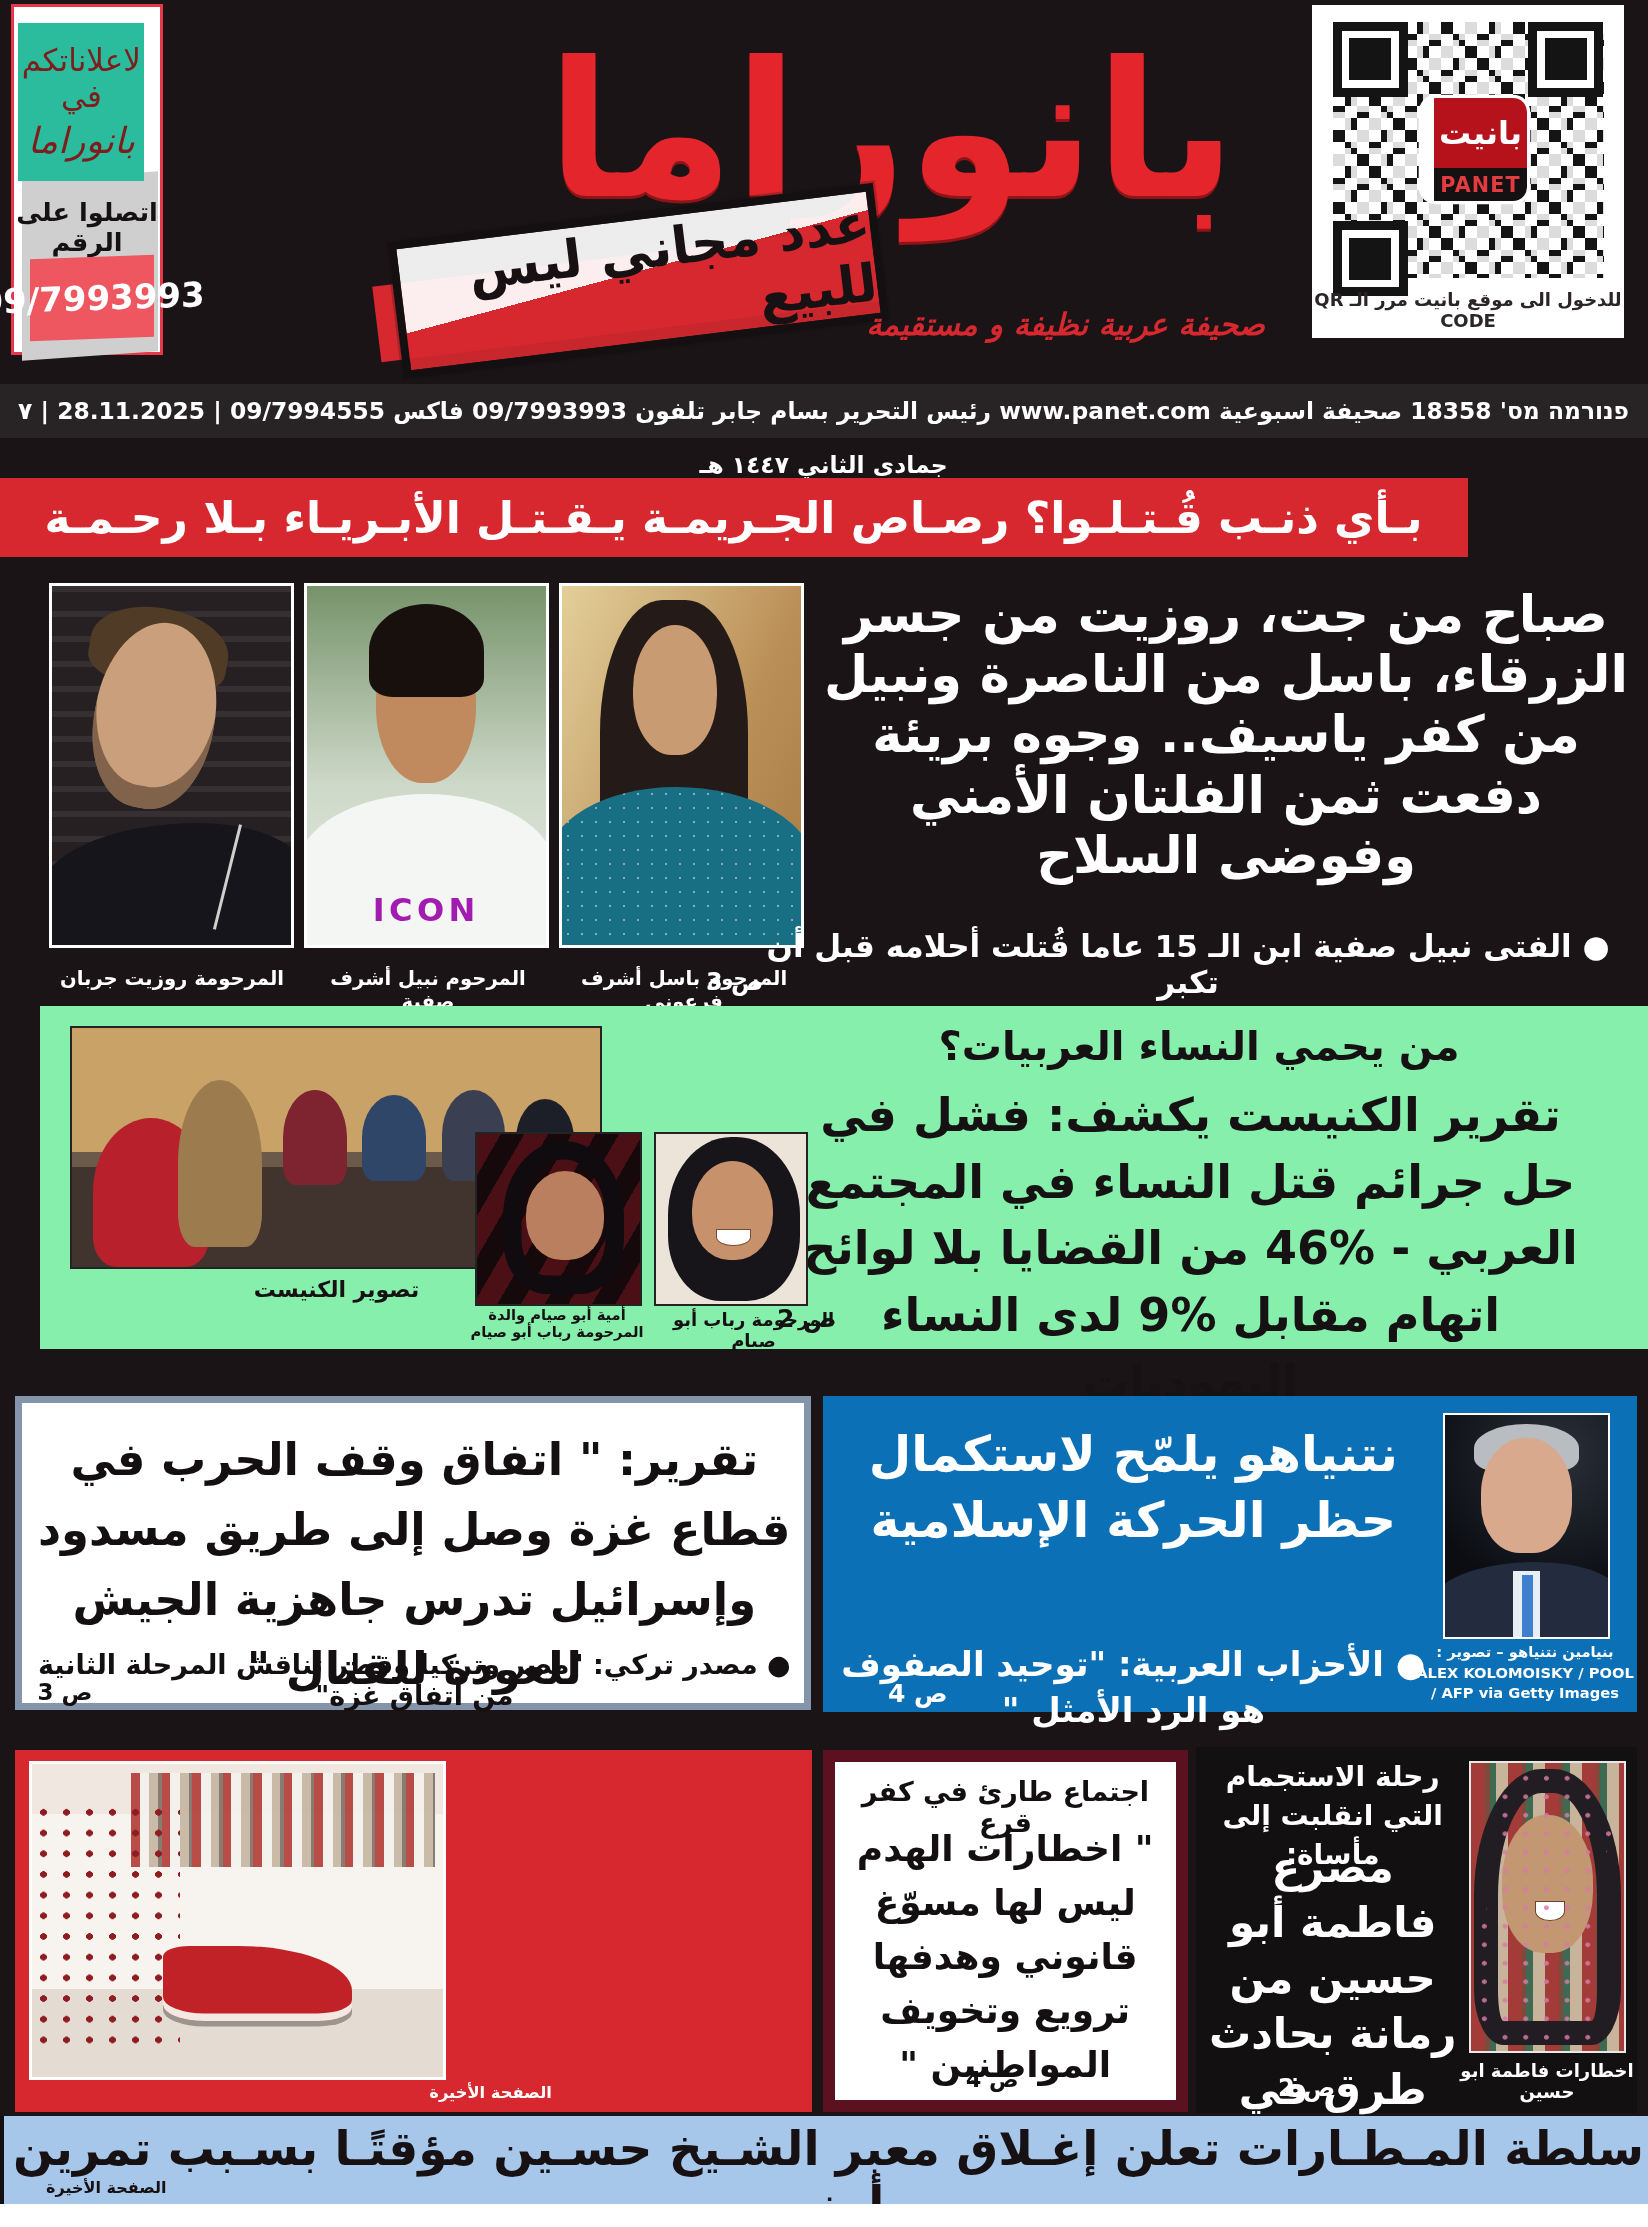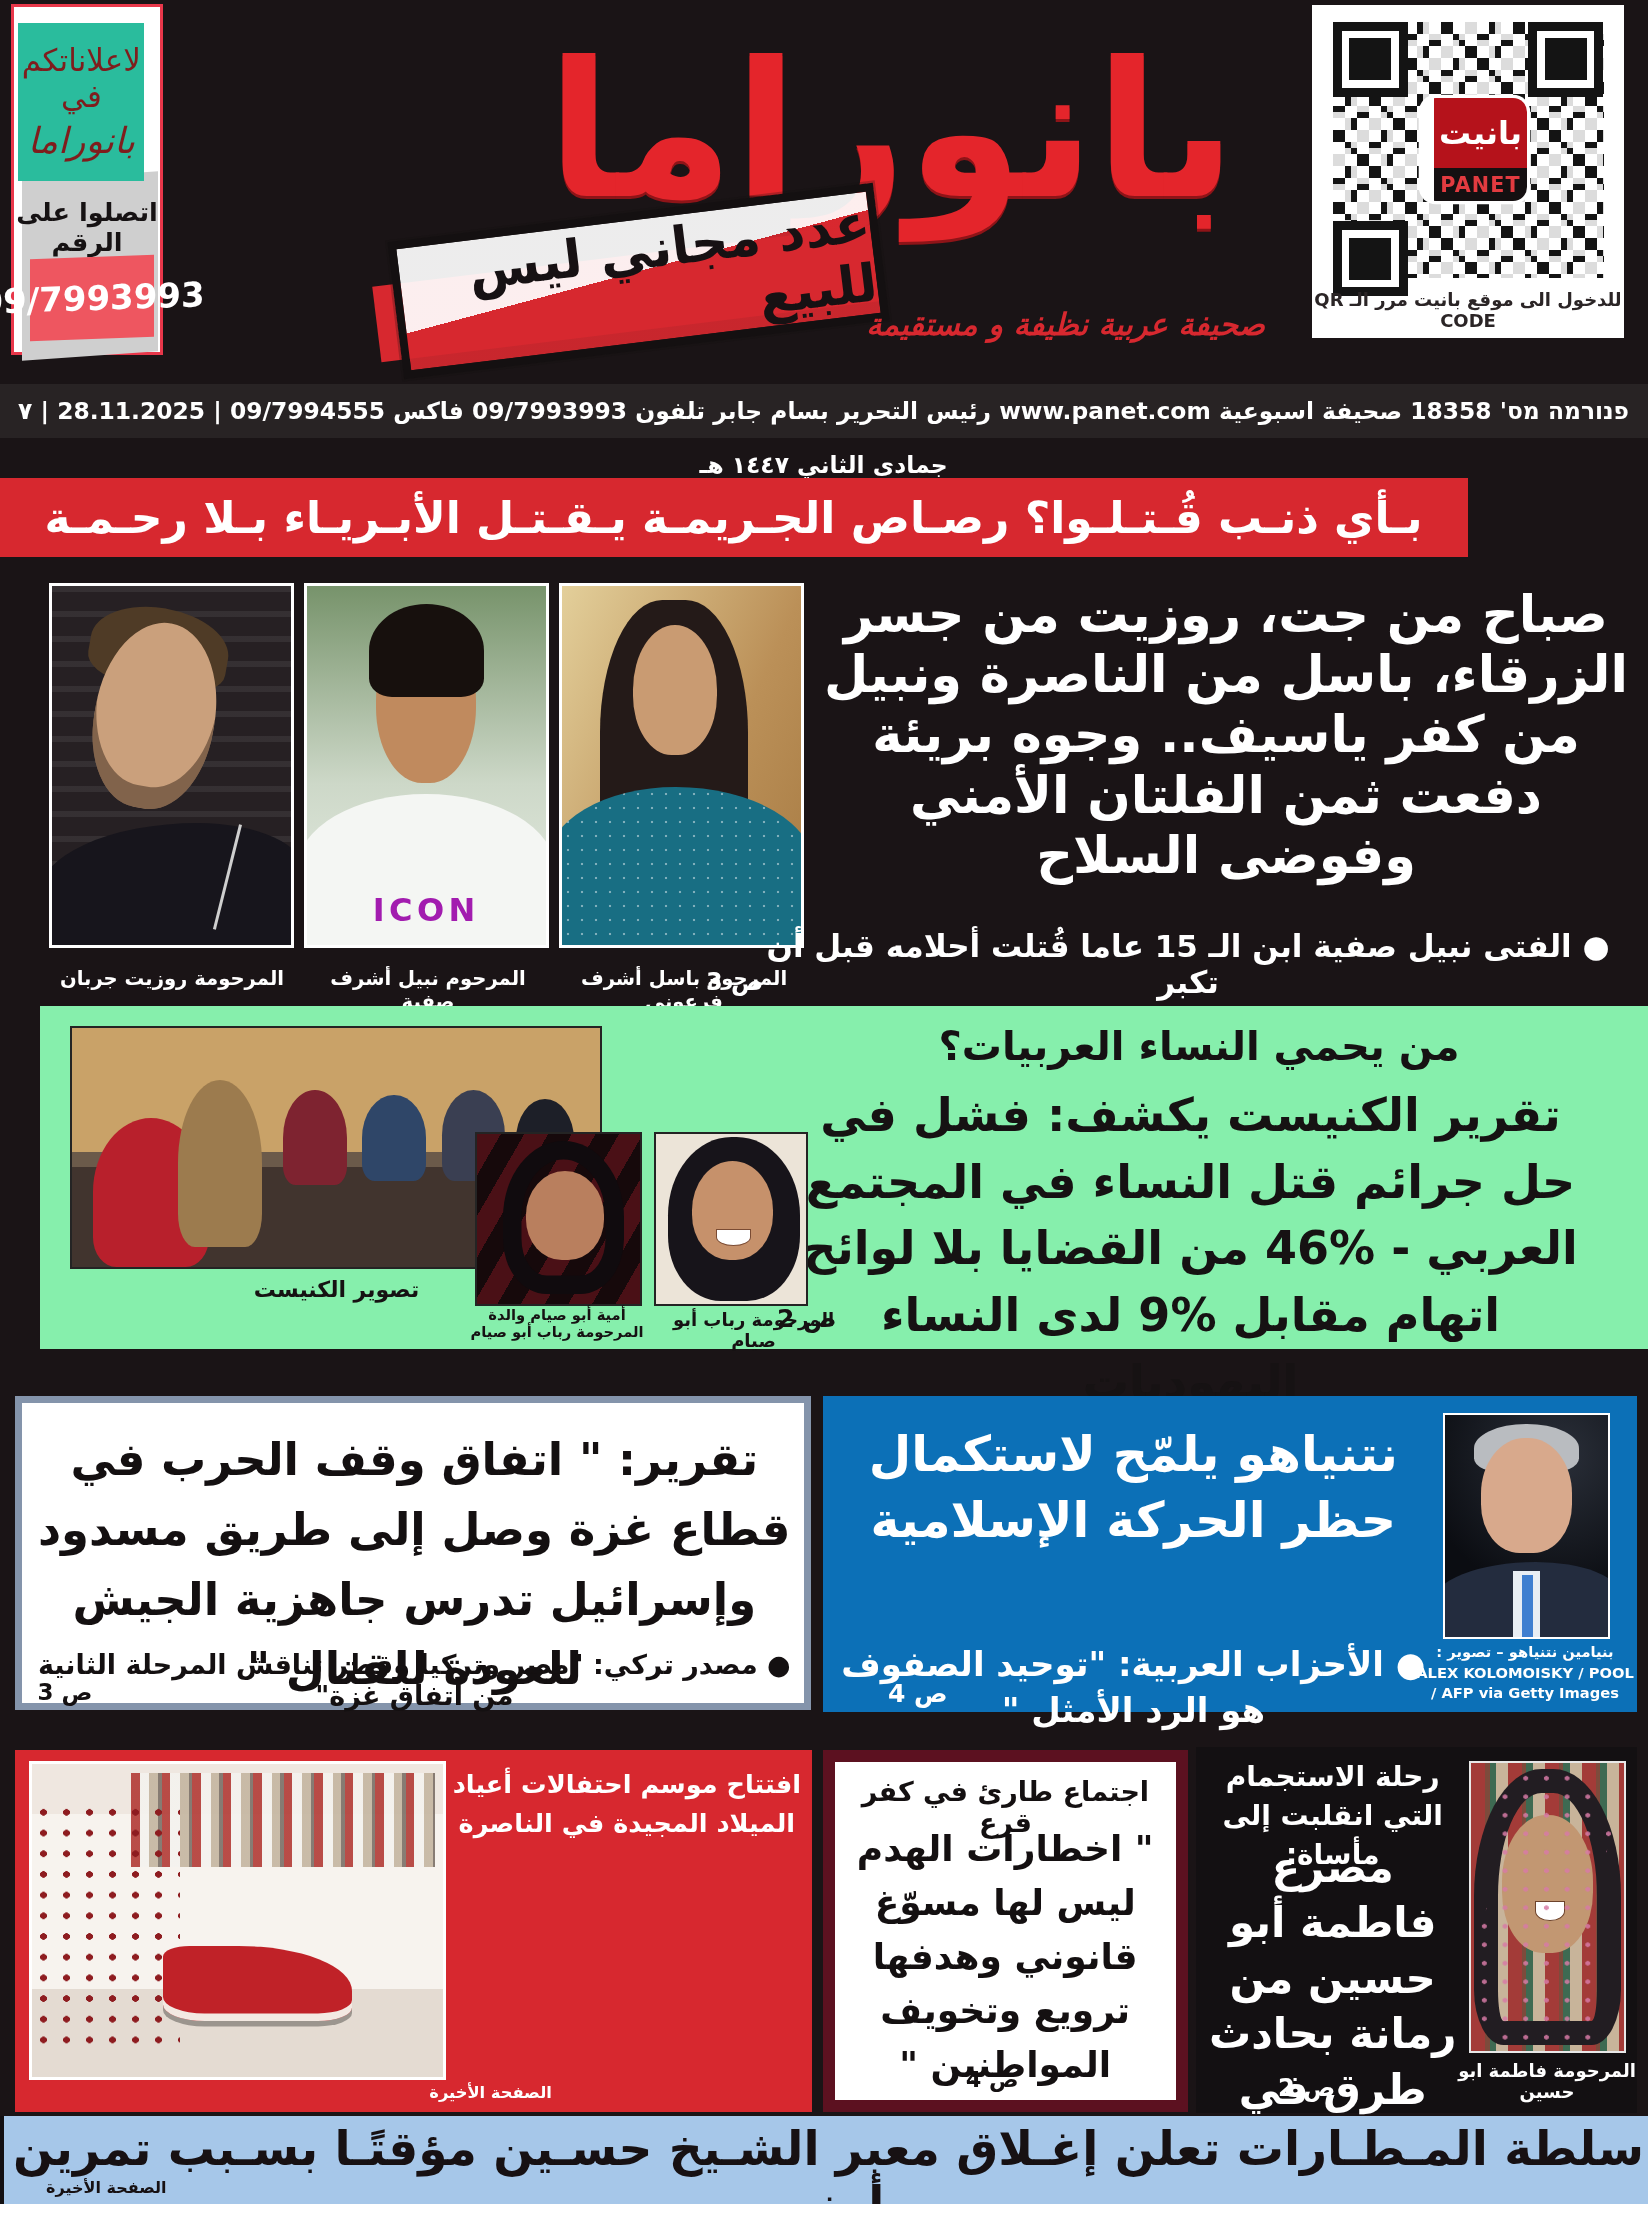--- a/index.html
+++ b/index.html
@@ -321,7 +321,6 @@
       <div class="x-sleigh"></div>
     </div>
     <div class="abs x-text">
-      <div class="x-kicker">افتتاح موسم احتفالات أعياد الميلاد المجيدة في الناصرة</div>
     </div>
     <div class="abs x-pref">الصفحة الأخيرة</div>
   </div>

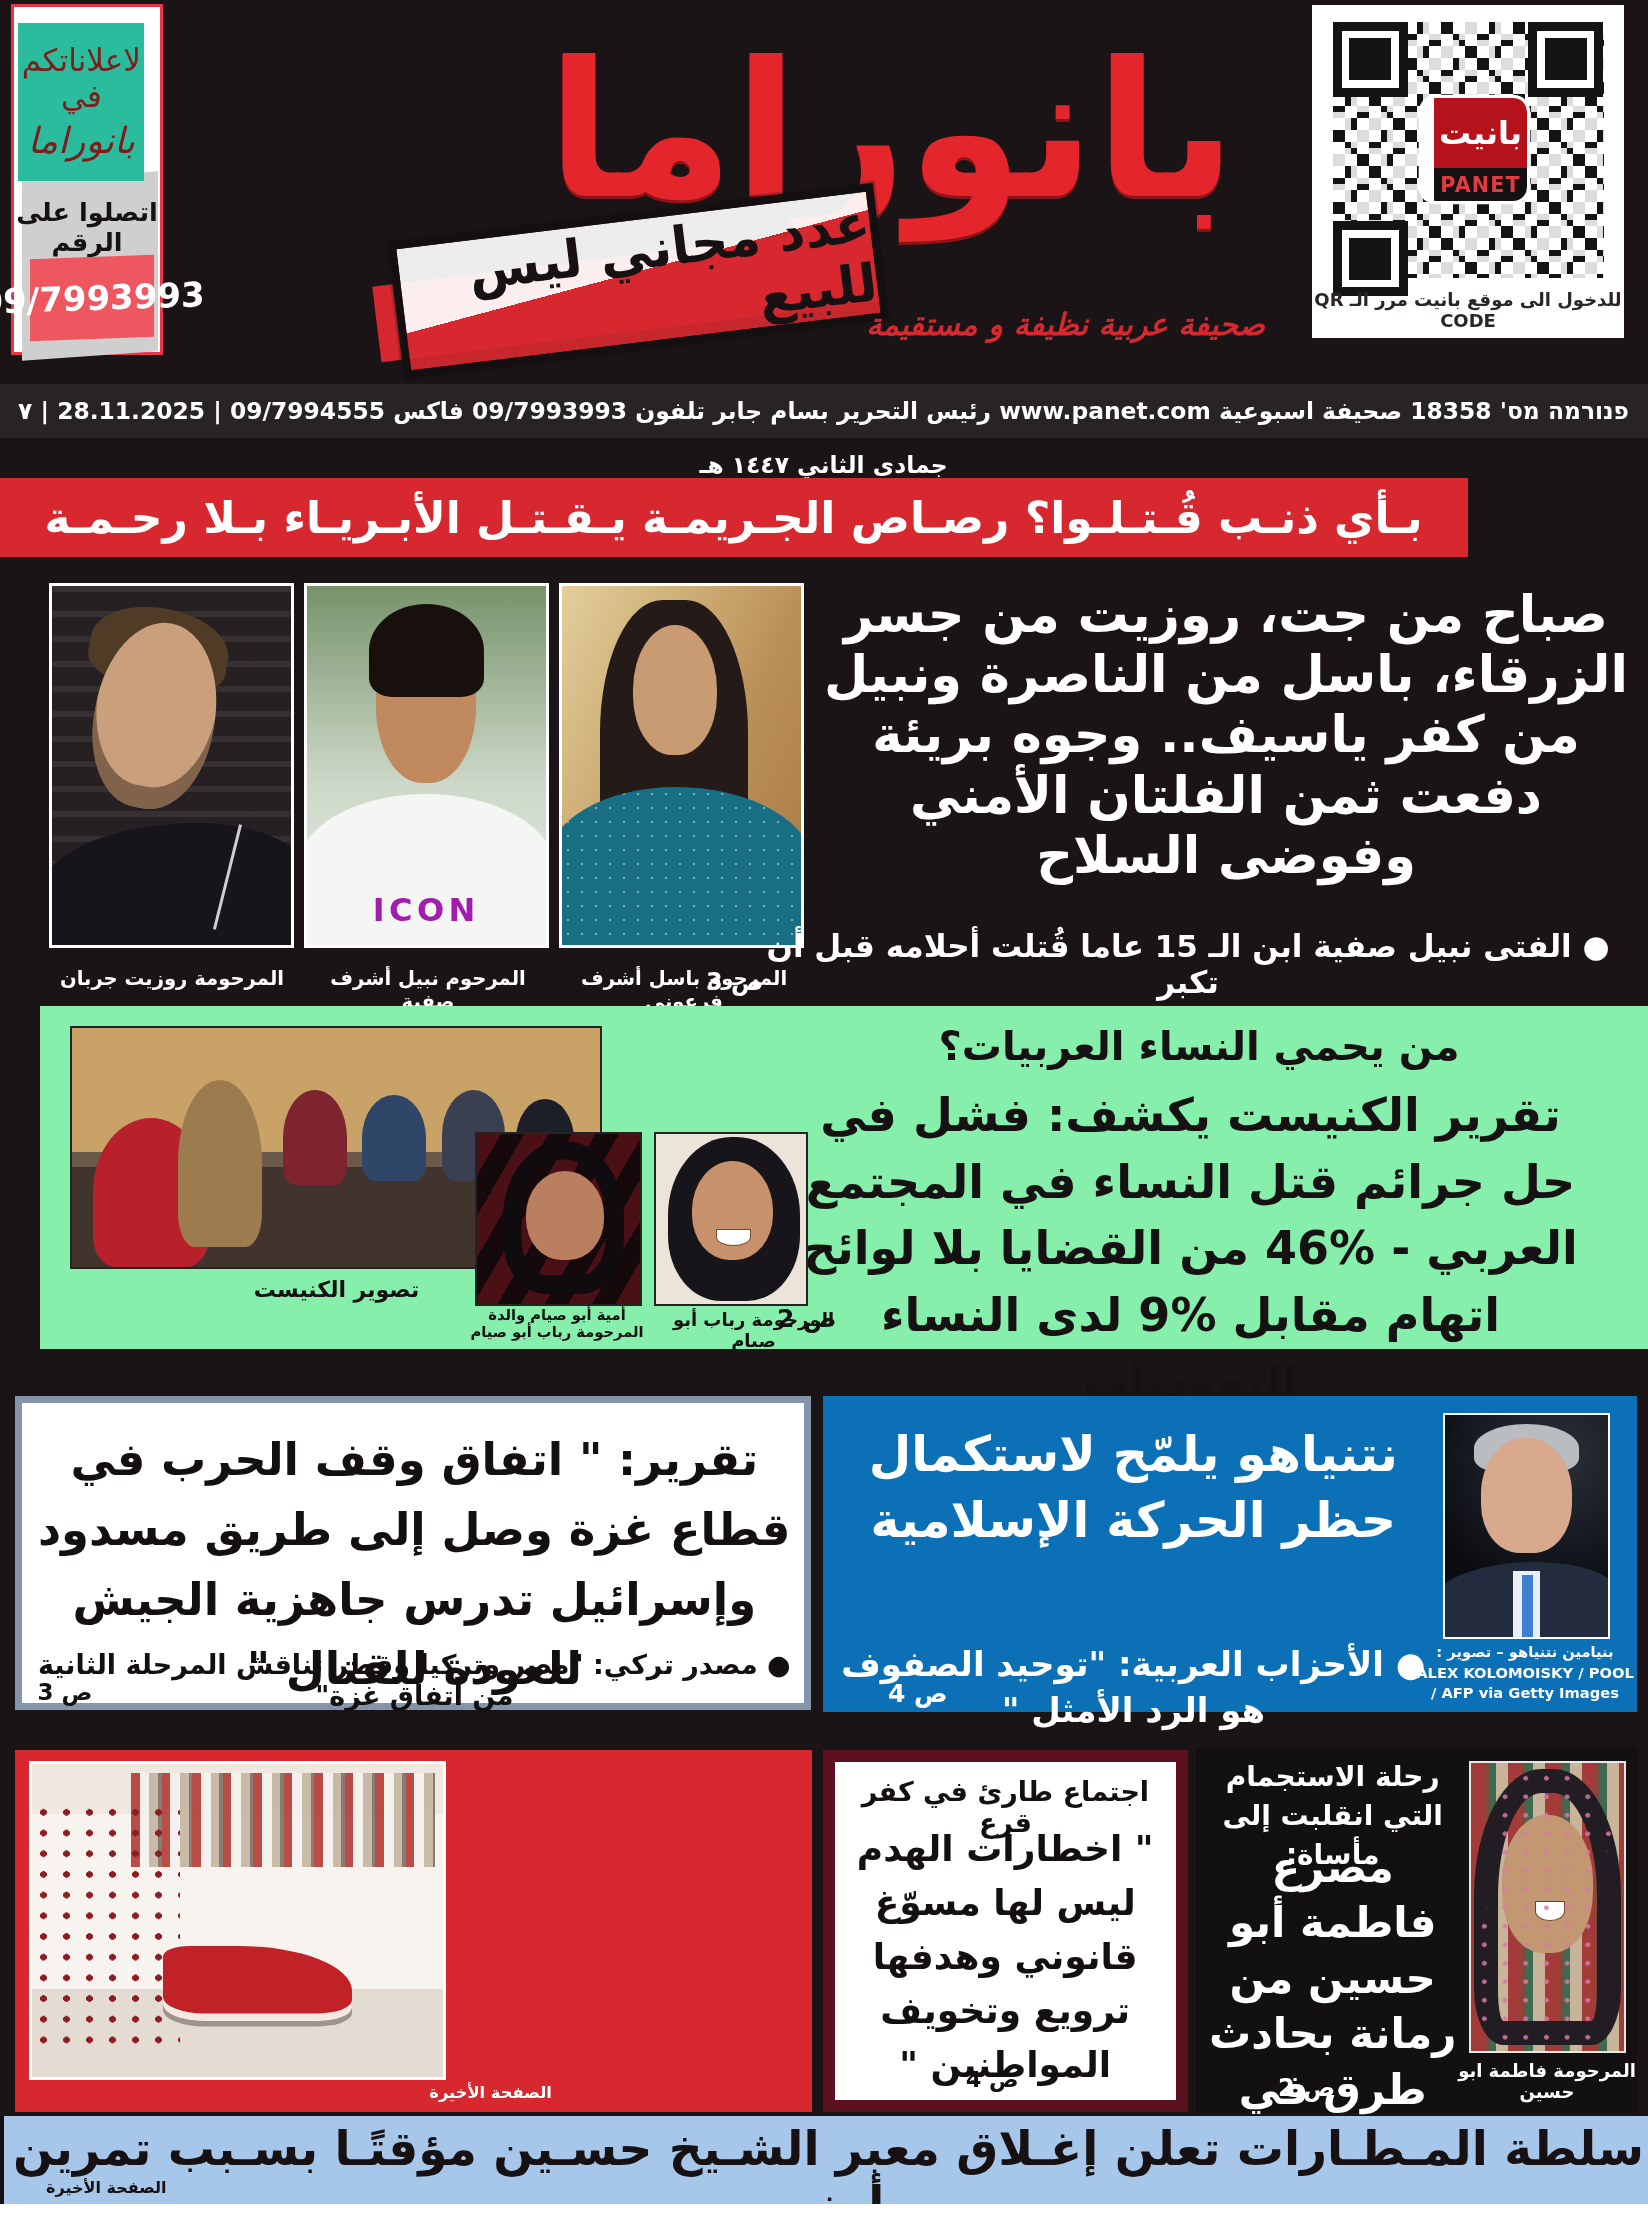--- a/index.html
+++ b/index.html
@@ -340,7 +340,7 @@
       <div class="g-smile"></div>
       <div class="g-hijab"></div>
     </div>
-    <div class="g-cap">المرحومة فاطمة ابو حسين</div>
+    <div class="g-cap">اخطارات فاطمة ابو حسين</div>
   </div>
 
   <div class="abs bottom-banner">

